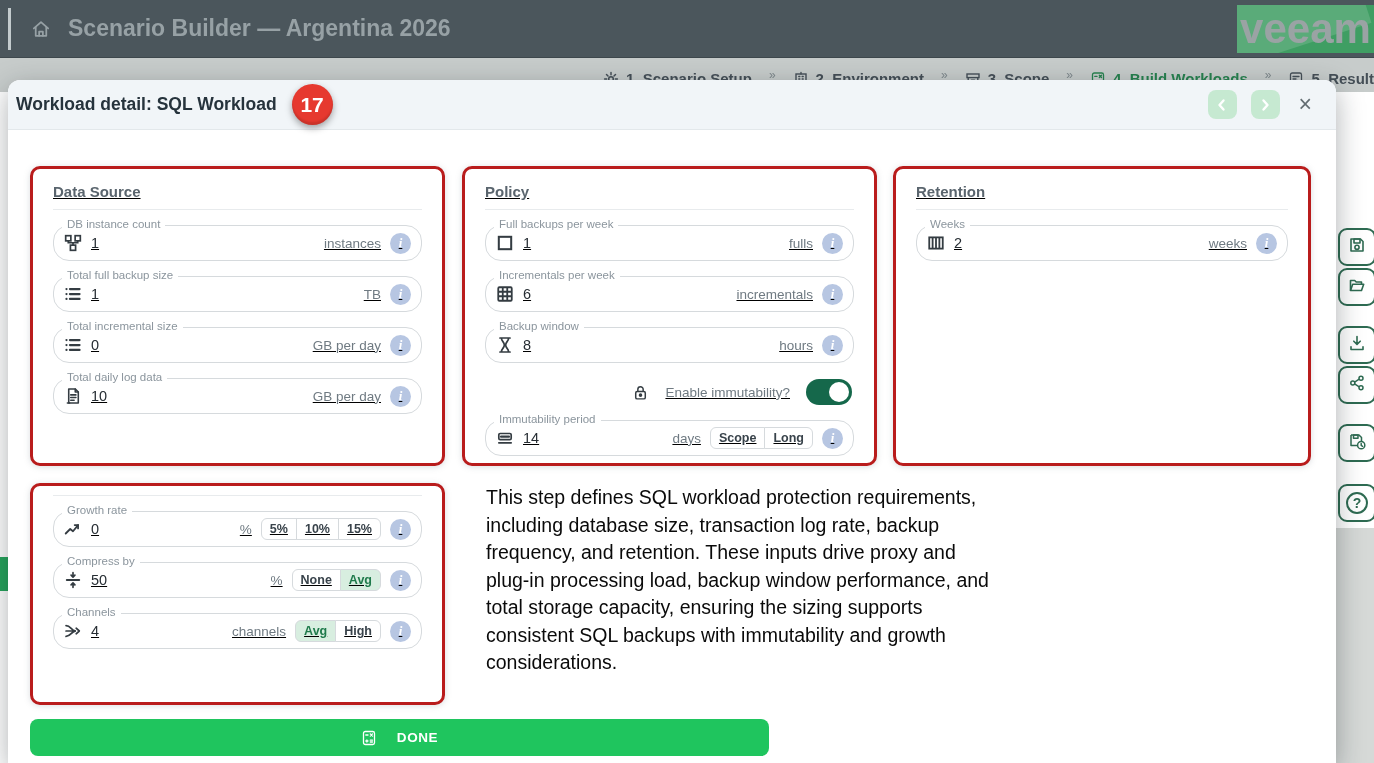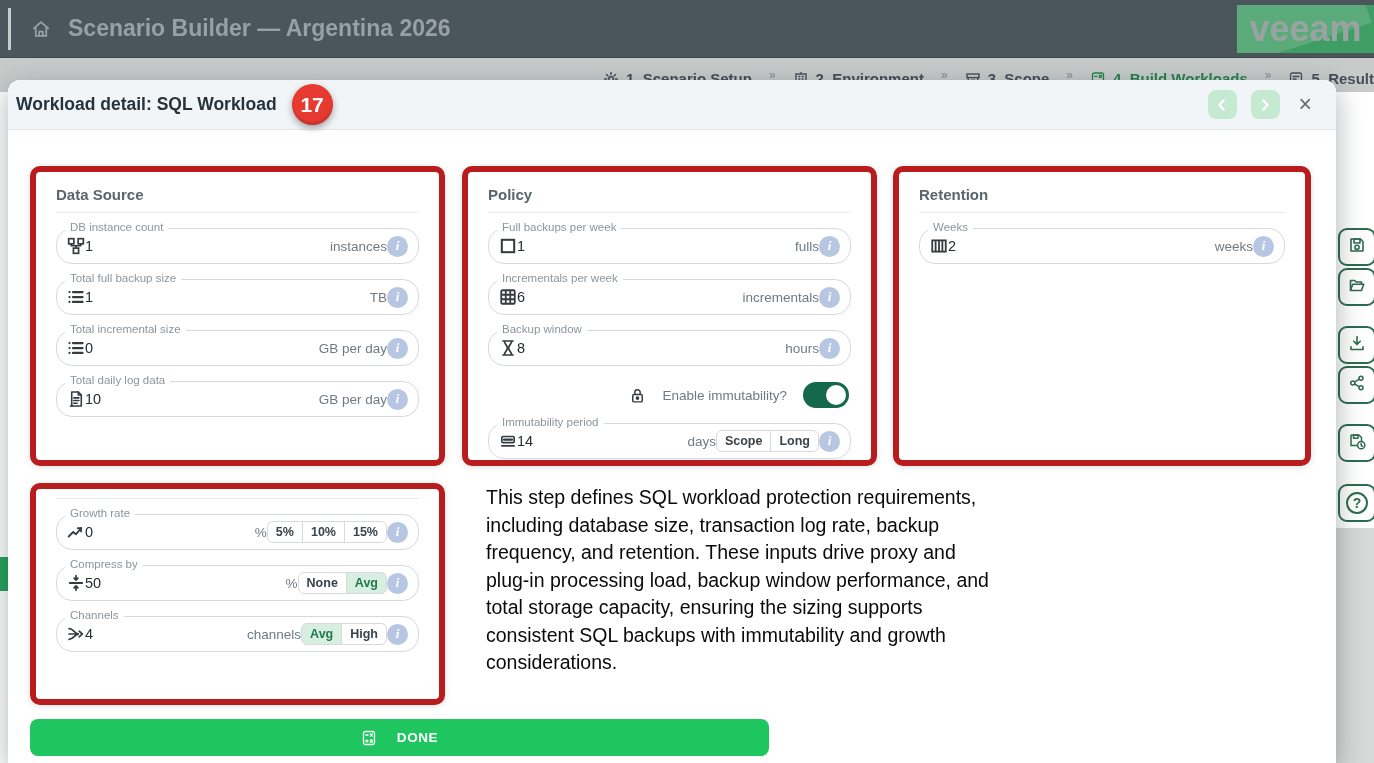--- a/index.html
+++ b/index.html
@@ -13,7 +13,7 @@
   .app-title{color:#97a1a5;font-size:23px;font-weight:700;margin-left:16px;white-space:nowrap;}
   .logo{margin-left:auto;width:137px;height:48px;background:#3f9e63;position:relative;overflow:hidden;display:flex;align-items:center;justify-content:center;flex:none;}
   .logo::before{content:"";position:absolute;left:-25px;top:-42px;width:150px;height:85px;background:rgba(255,255,255,0.14);transform:rotate(-18deg);}
-  .logo-text{position:relative;color:#9aa3a4;font-size:36px;font-weight:700;letter-spacing:0;}
+  .logo-text{position:relative;color:#9aa3a4;font-size:42px;font-weight:700;letter-spacing:0;}
 
   
   .crumb-bar{position:absolute;top:58px;left:0;width:1374px;height:34px;background:#c7cccb;display:flex;justify-content:flex-end;gap:17px;padding-top:7px;box-sizing:border-box;font-size:15px;color:#454f57;}

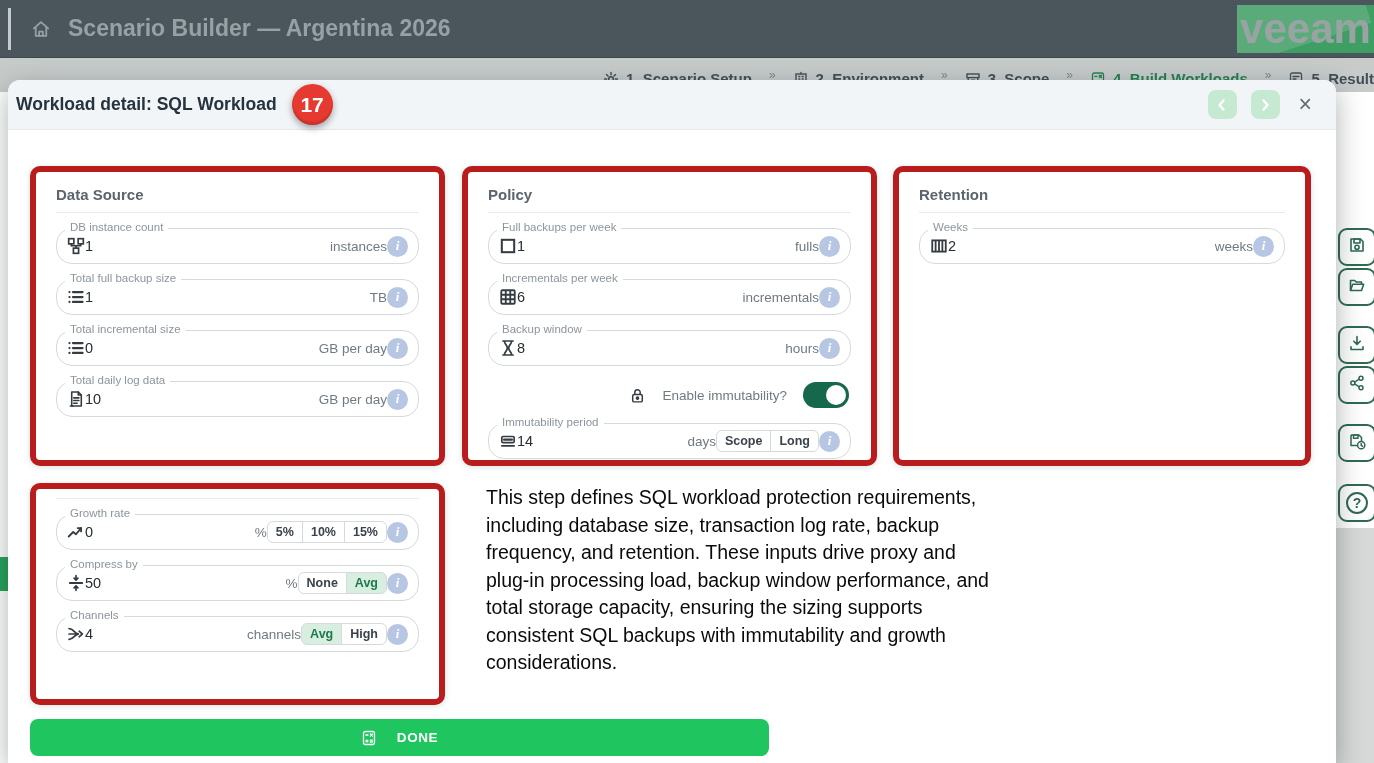--- a/index.html
+++ b/index.html
@@ -40,7 +40,7 @@
   .close-btn{margin-left:19px;color:#636d72;font-size:23px;line-height:1;cursor:pointer;font-weight:400;}
 
   
-  .card{position:absolute;background:#fff;border:6px solid #b91c1c;border-radius:10px;box-shadow:0 1px 6px rgba(125,135,145,.28);box-sizing:border-box;padding:0 20px;}
+  .card{position:absolute;background:#fff;border:3px solid #b91c1c;border-radius:10px;box-shadow:0 1px 6px rgba(125,135,145,.28);box-sizing:border-box;padding:0 20px;text-decoration:underline;}
   .card-title{font-size:15px;font-weight:700;color:#5a656e;margin:14px 0 0;}
   .card-divider{height:1px;background:#e8ebed;margin-top:9px;}
   .card-ds{left:22px;top:86px;width:415px;height:300px;}

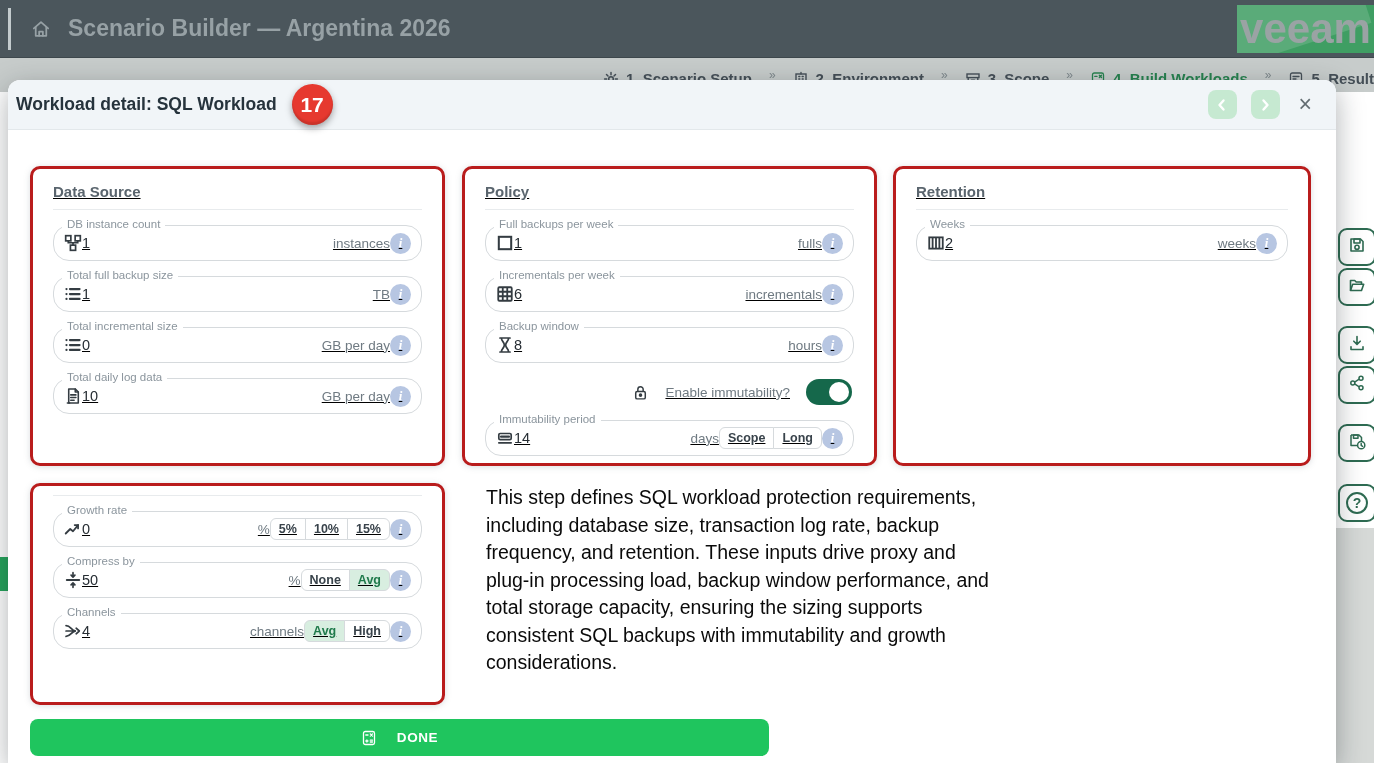--- a/index.html
+++ b/index.html
@@ -48,7 +48,7 @@
   .card-re{left:885px;top:86px;width:418px;height:300px;}
   .card-ad{left:22px;top:403px;width:415px;height:222px;}
 
-  .field{position:relative;border:1px solid #d6dadd;border-radius:16px;height:36px;display:flex;align-items:center;padding:0 10px;background:#fff;margin-top:15px;box-sizing:border-box;}
+  .field{position:relative;border:1px solid #d6dadd;border-radius:16px;height:36px;display:flex;align-items:center;gap:9px;padding:0 10px;background:#fff;margin-top:15px;box-sizing:border-box;}
   .field:first-of-type{margin-top:17px;}
   .field-label{position:absolute;top:-8px;left:8px;background:#fff;padding:0 5px;font-size:11.5px;color:#8b959d;white-space:nowrap;}
   .f-icon{width:18px;height:18px;color:#343c42;flex:none;display:flex;}

